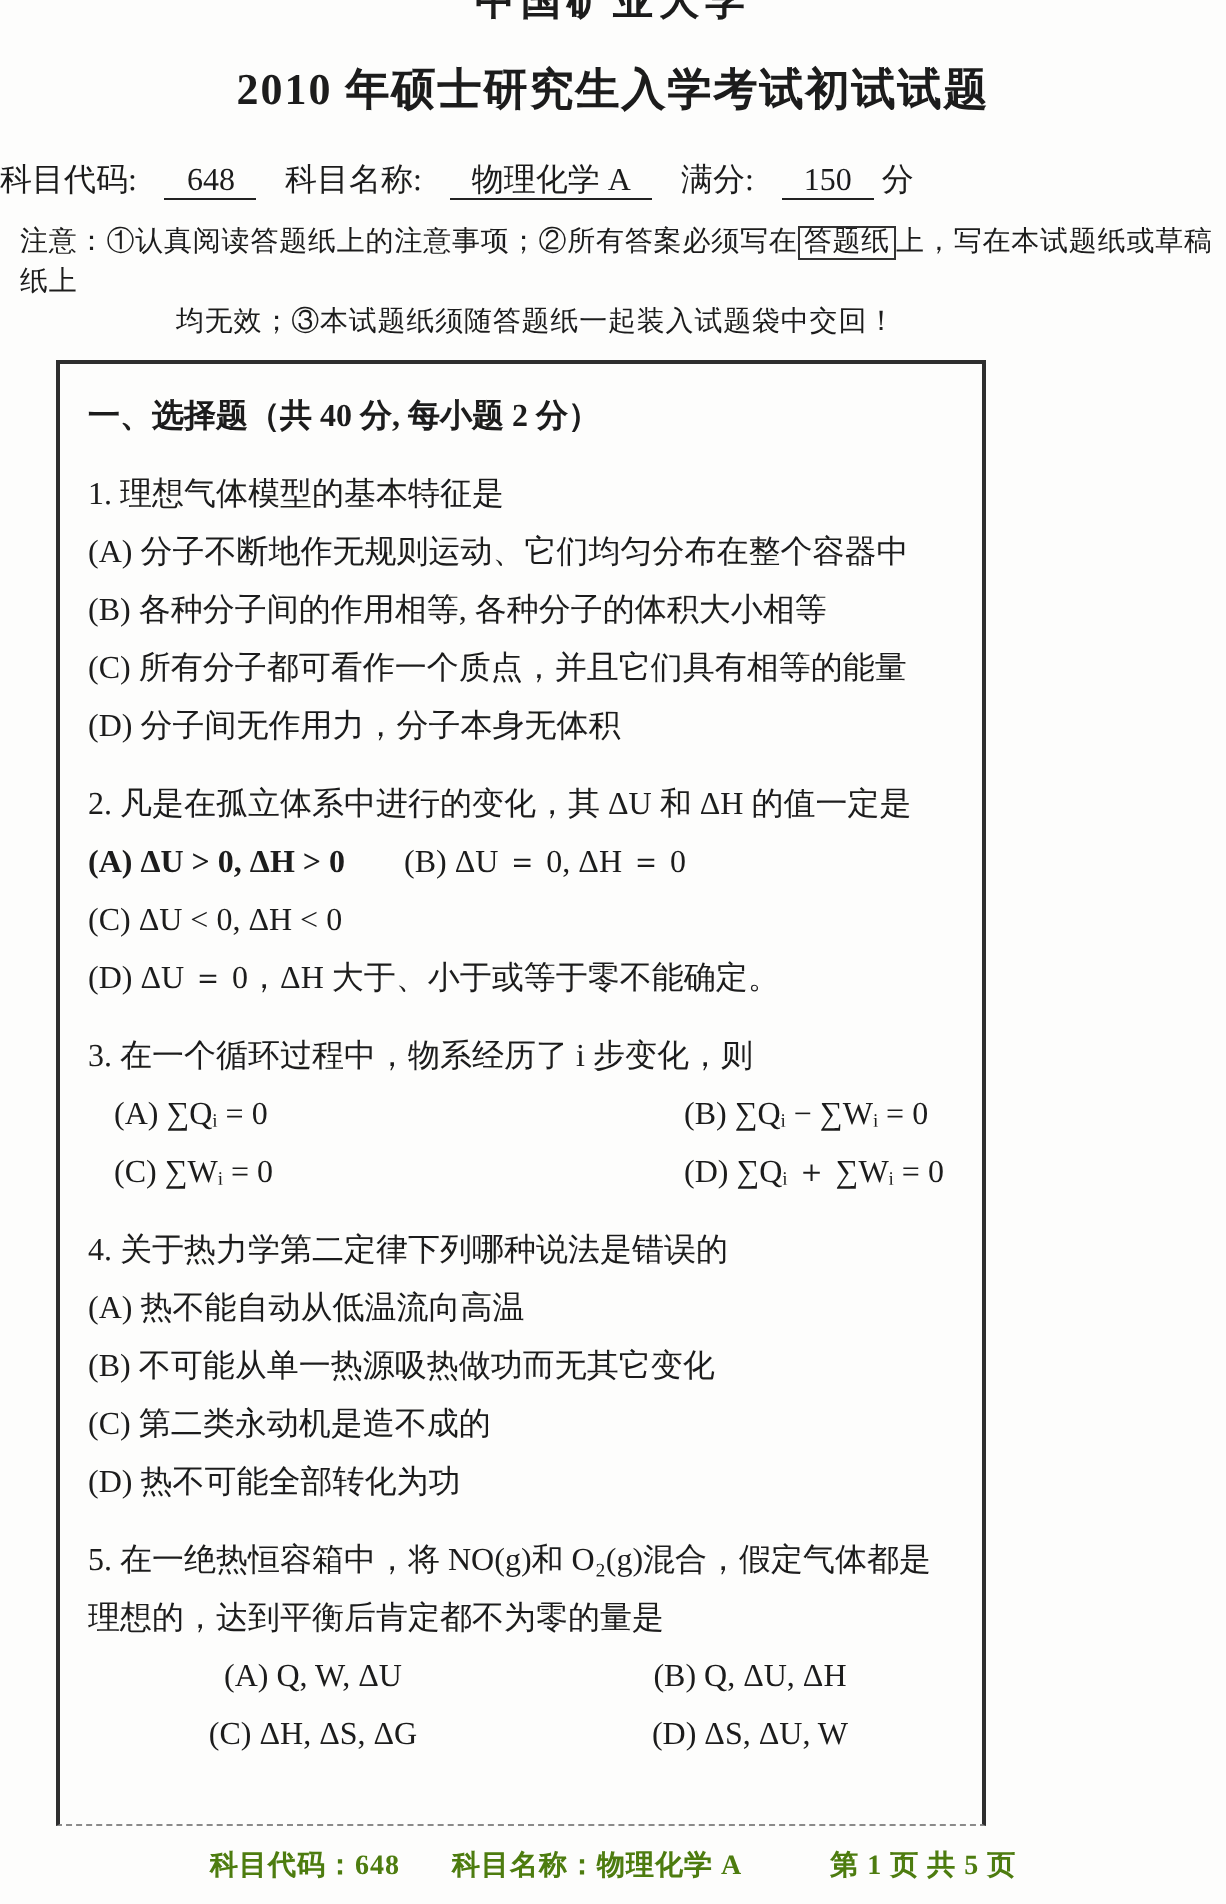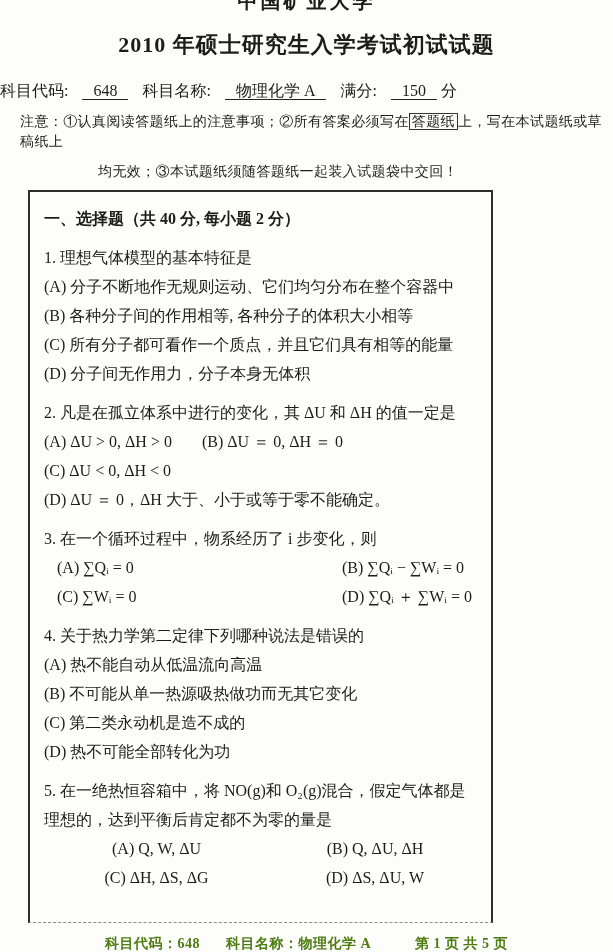--- a/index.html
+++ b/index.html
@@ -27,7 +27,7 @@
   .uval{border-bottom:1.5px solid #222;padding:0 11px;}
 
   
-  .notice{font-size:14px;line-height:20px;margin-top:10px;padding-left:20px;letter-spacing:0.4px;}
+  .notice{font-size:14px;line-height:20px;margin-top:10px;padding-left:10px;letter-spacing:0.4px;}
   .notice .line2{margin-top:10px;padding-left:78px;}
   .boxed{border:1px solid #333;padding:0 2px;}
 

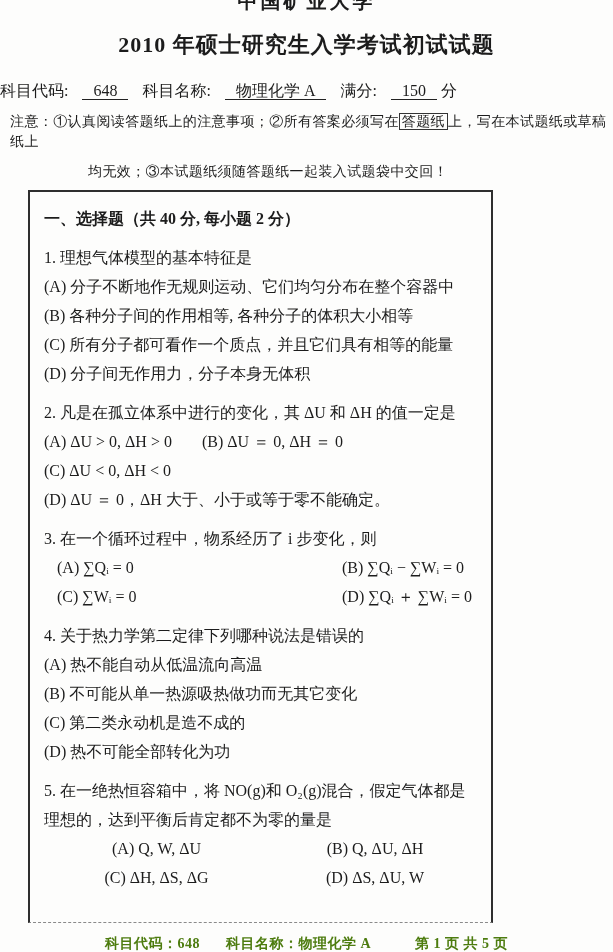--- a/index.html
+++ b/index.html
@@ -28,7 +28,7 @@
 
   
   .notice{font-size:14px;line-height:20px;margin-top:10px;padding-left:10px;letter-spacing:0.4px;}
-  .notice .line2{margin-top:10px;padding-left:78px;}
+  .notice .line2{margin-top:0;padding-left:78px;}
   .boxed{border:1px solid #333;padding:0 2px;}
 
   

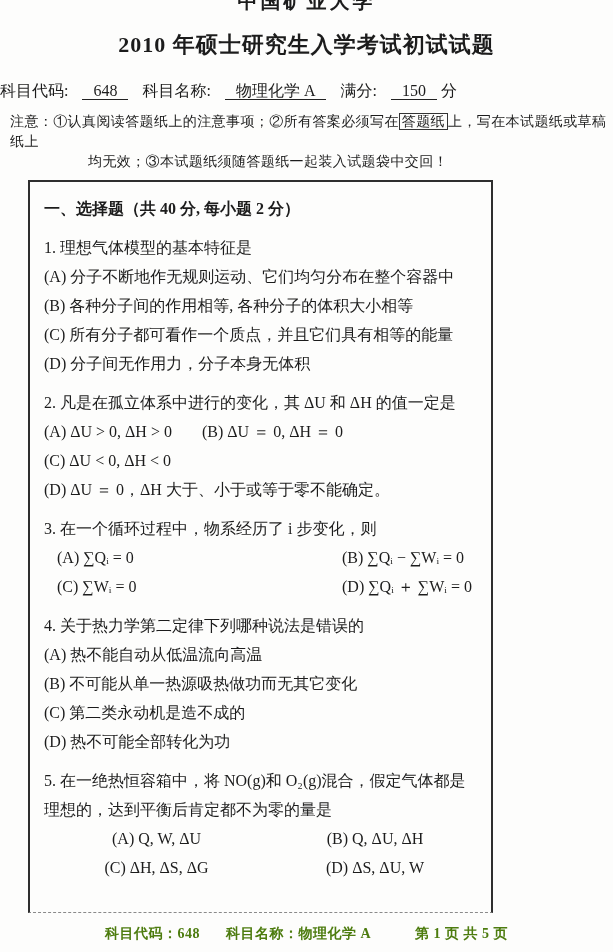--- a/index.html
+++ b/index.html
@@ -45,7 +45,7 @@
   .option{line-height:29px;}
   .options.twocol{display:grid;}
   .opt-pair{display:flex;}
-  .opt-pair .option:first-child{width:158px;flex:none;}
+  .opt-pair .option:first-child{width:158px;flex:none;font-weight:bold;}
 
   
   .footer{

